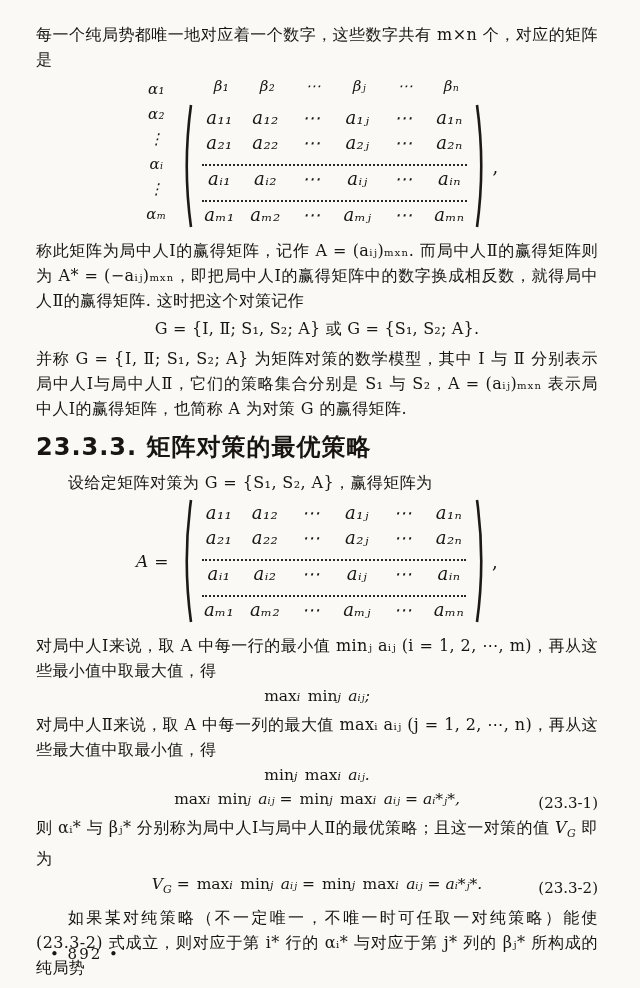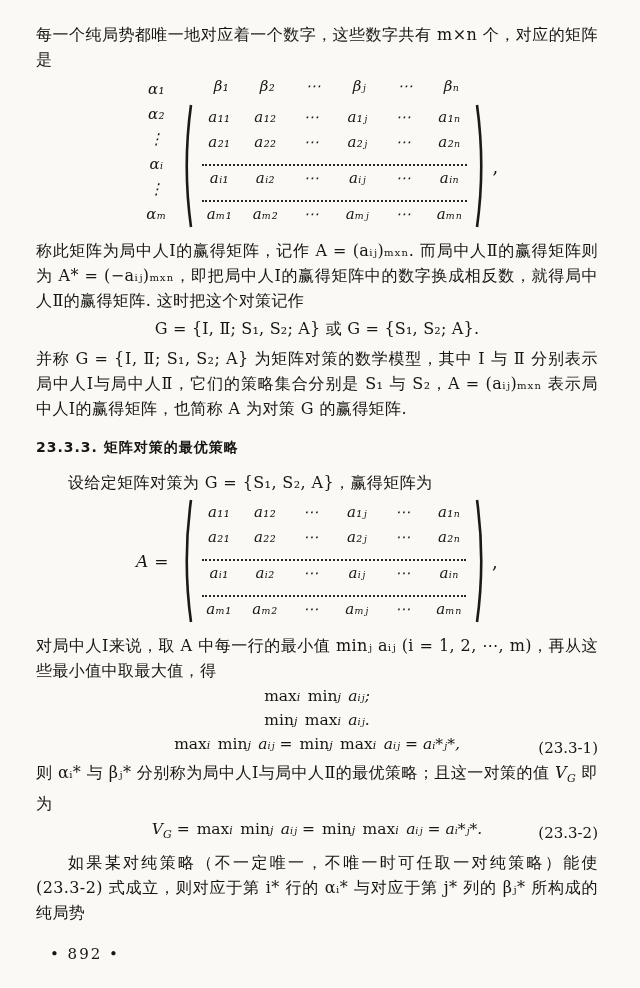--- a/index.html
+++ b/index.html
@@ -26,7 +26,7 @@
   .m-body { display:flex; flex-direction:column; justify-content:space-between;
             height:122px; width:276px; }
   .m-row { display:grid; grid-template-columns:repeat(6,46px); }
-  .m-cell { text-align:center; font-style:italic; font-size:15px; white-space:nowrap; }
+  .m-cell { text-align:center; font-style:italic; font-size:18px; white-space:nowrap; }
   .m-dots { width:96%; margin:0 auto; border-bottom:2px dotted #2a2622; height:11px; }
   .paren svg { display:block; }
   .m-comma { align-self:center; font-size:18px; margin-left:1px; }

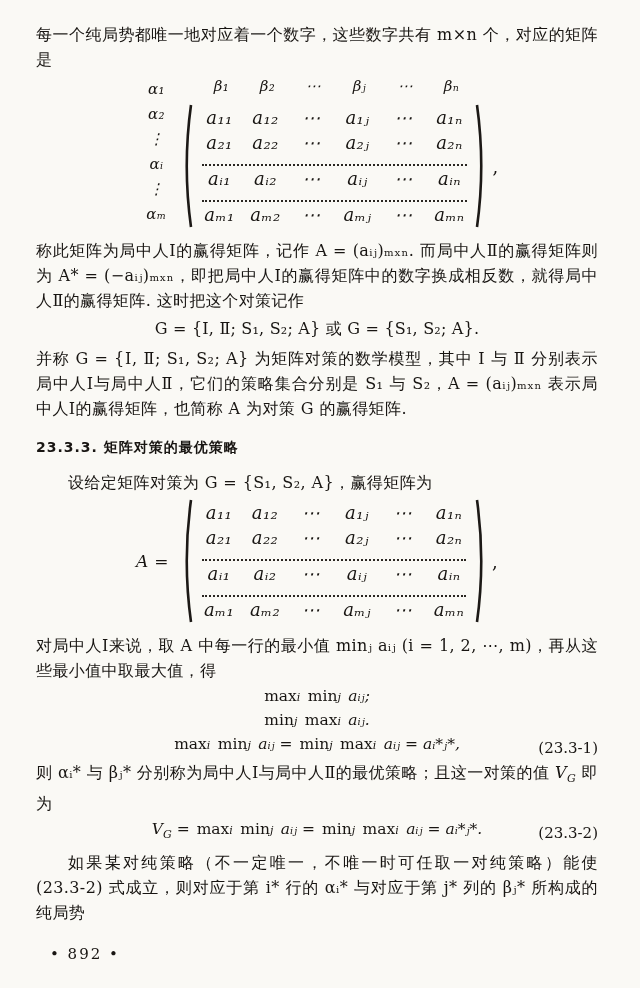--- a/index.html
+++ b/index.html
@@ -44,7 +44,7 @@
   .vsub { font-size:11px; font-style:italic; vertical-align:-4px; }
 
   
-  h2 { margin:14px 0 10px 0; font-size:14px; line-height:25px; font-weight:bold;
+  h2 { margin:14px 0 10px 0; font-size:24px; line-height:25px; font-weight:bold;
        letter-spacing:1px; font-family:"DejaVu Sans","Liberation Sans",sans-serif; }
 
   .page-number { position:absolute; left:50px; top:942px; font-size:15px; letter-spacing:2px; }

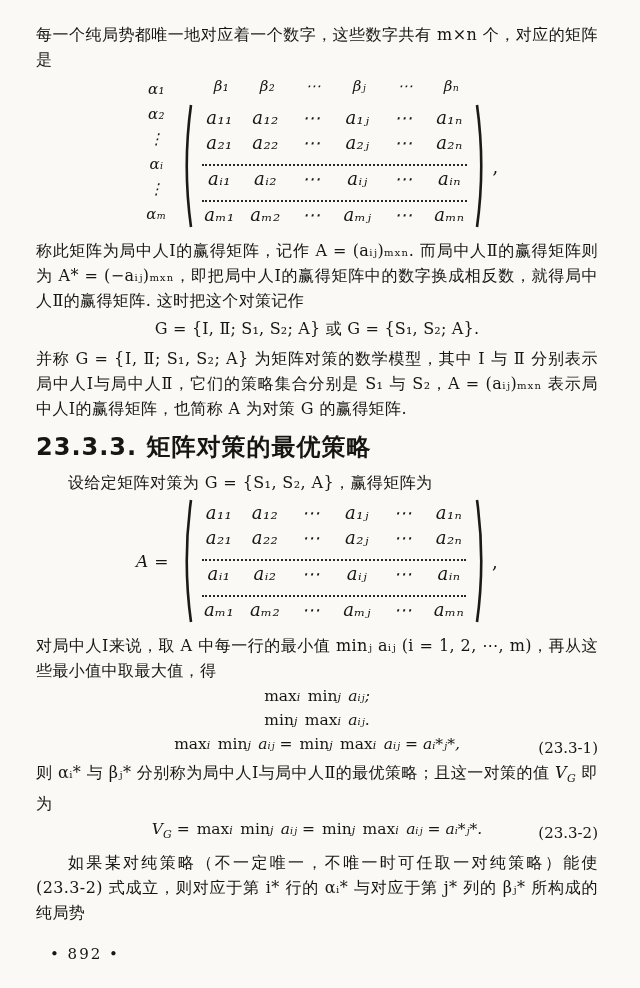--- a/index.html
+++ b/index.html
@@ -201,6 +201,7 @@
     <span class="eq-text">aᵢⱼ;</span>
   </div>
 
+  <p>对局中人Ⅱ来说，取 A 中每一列的最大值 maxᵢ aᵢⱼ (j = 1, 2, ⋯, n)，再从这些最大值中取最小值，得</p>
 
   <div class="disp-eq">
     <span class="sop">

